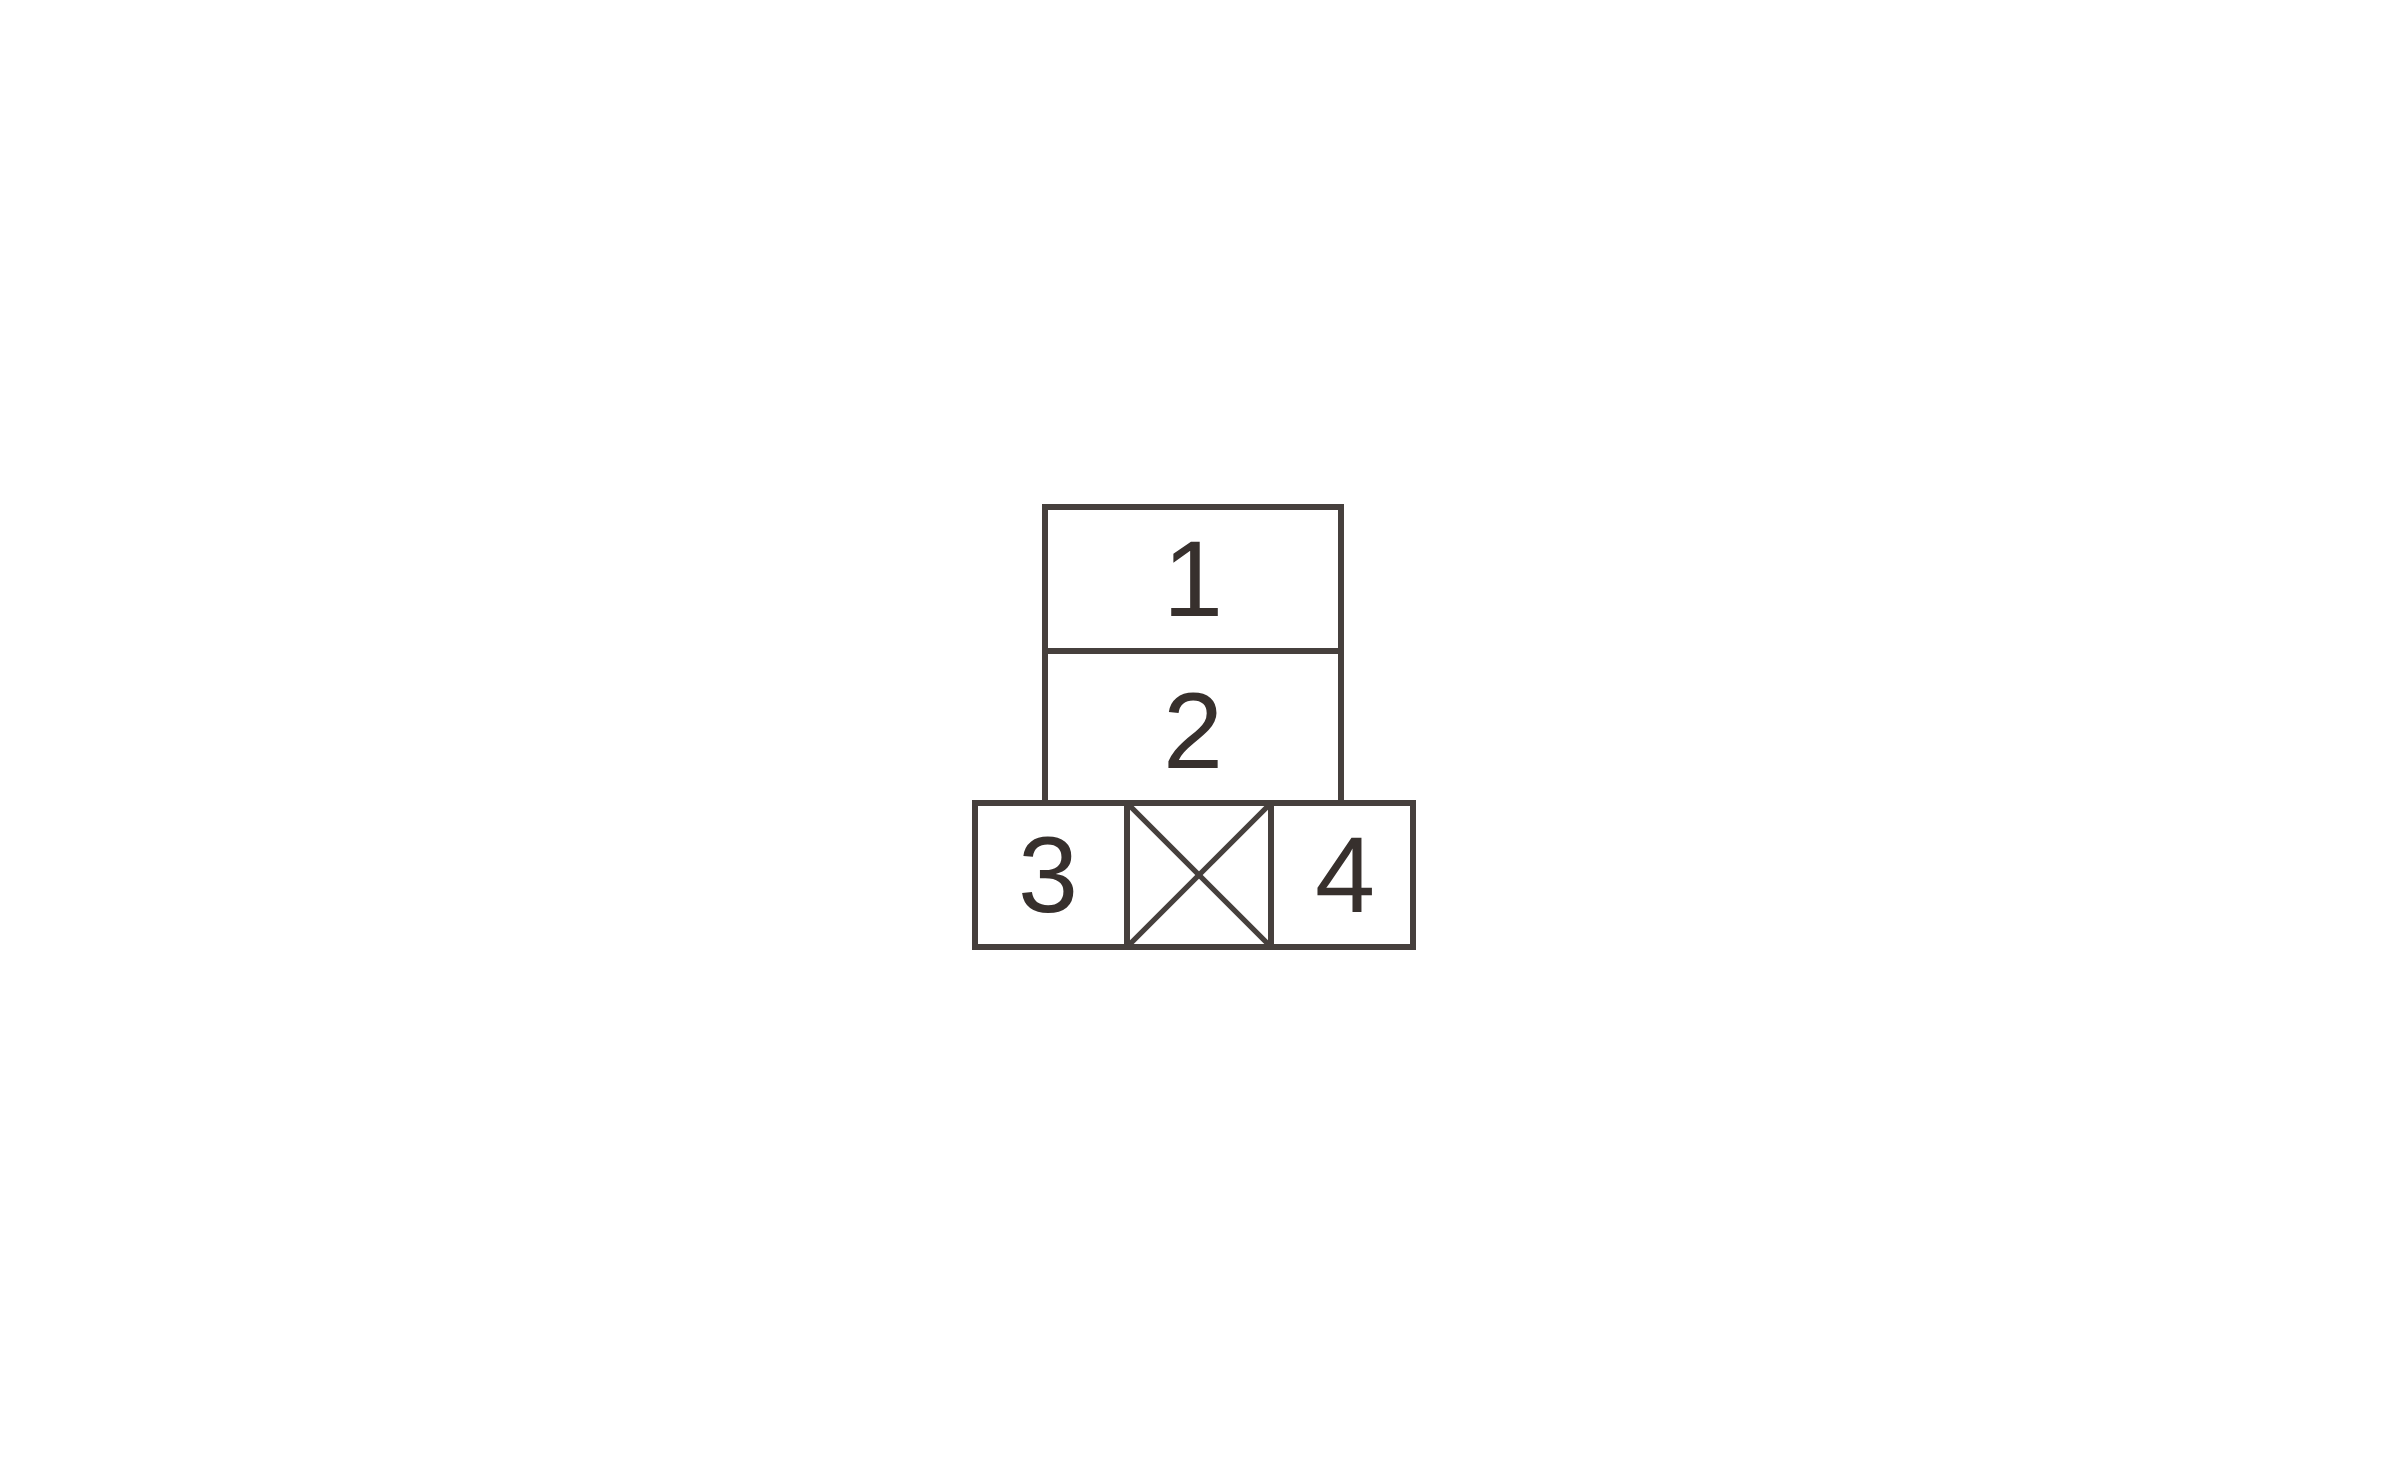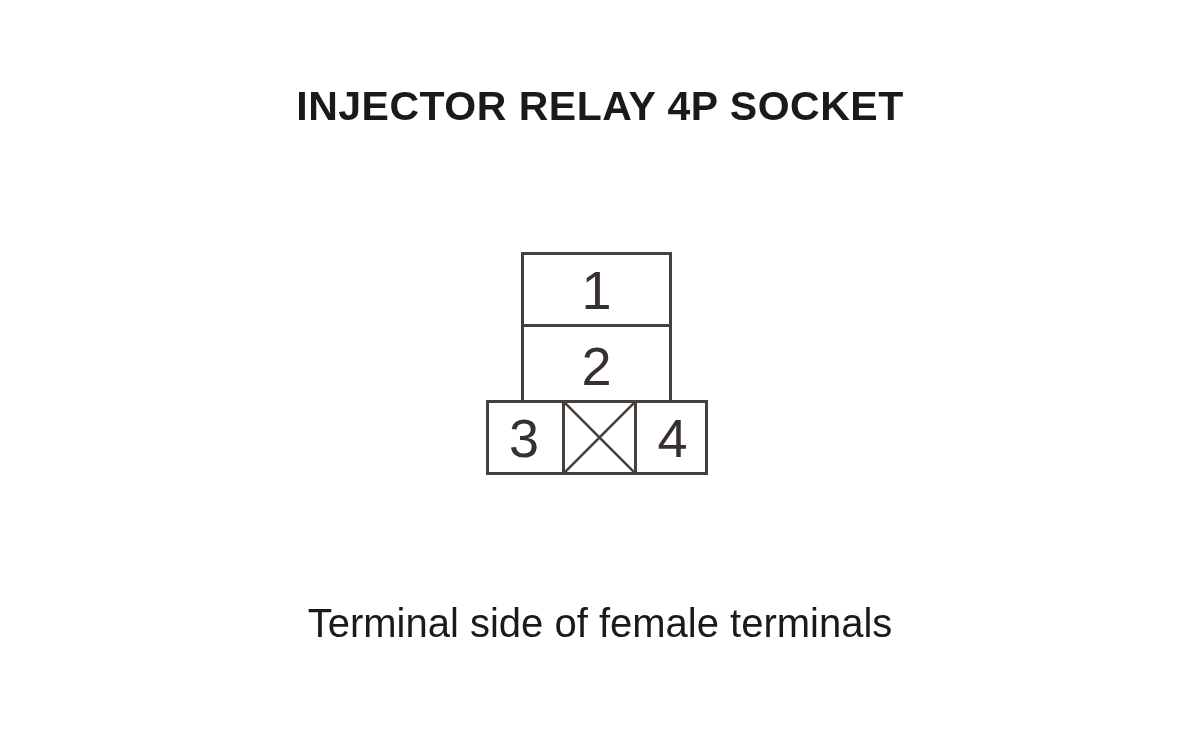--- a/index.html
+++ b/index.html
@@ -100,7 +100,6 @@
 
 <div class="page">
 
-  <h1 class="title">INJECTOR RELAY 4P SOCKET</h1>
 
   <div class="diagram">
 

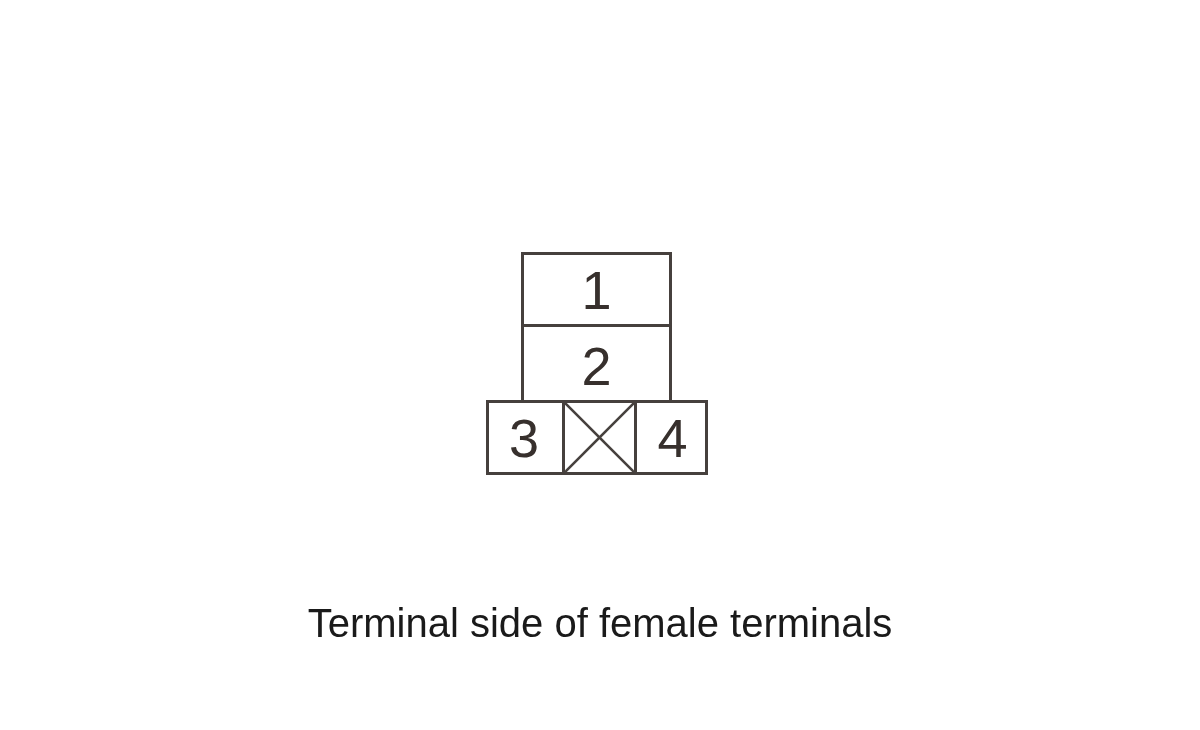--- a/index.html
+++ b/index.html
@@ -131,7 +131,6 @@
 
   </div>
 
-  <div class="caption">Terminal side of female terminals</div>
 
 </div>
 

